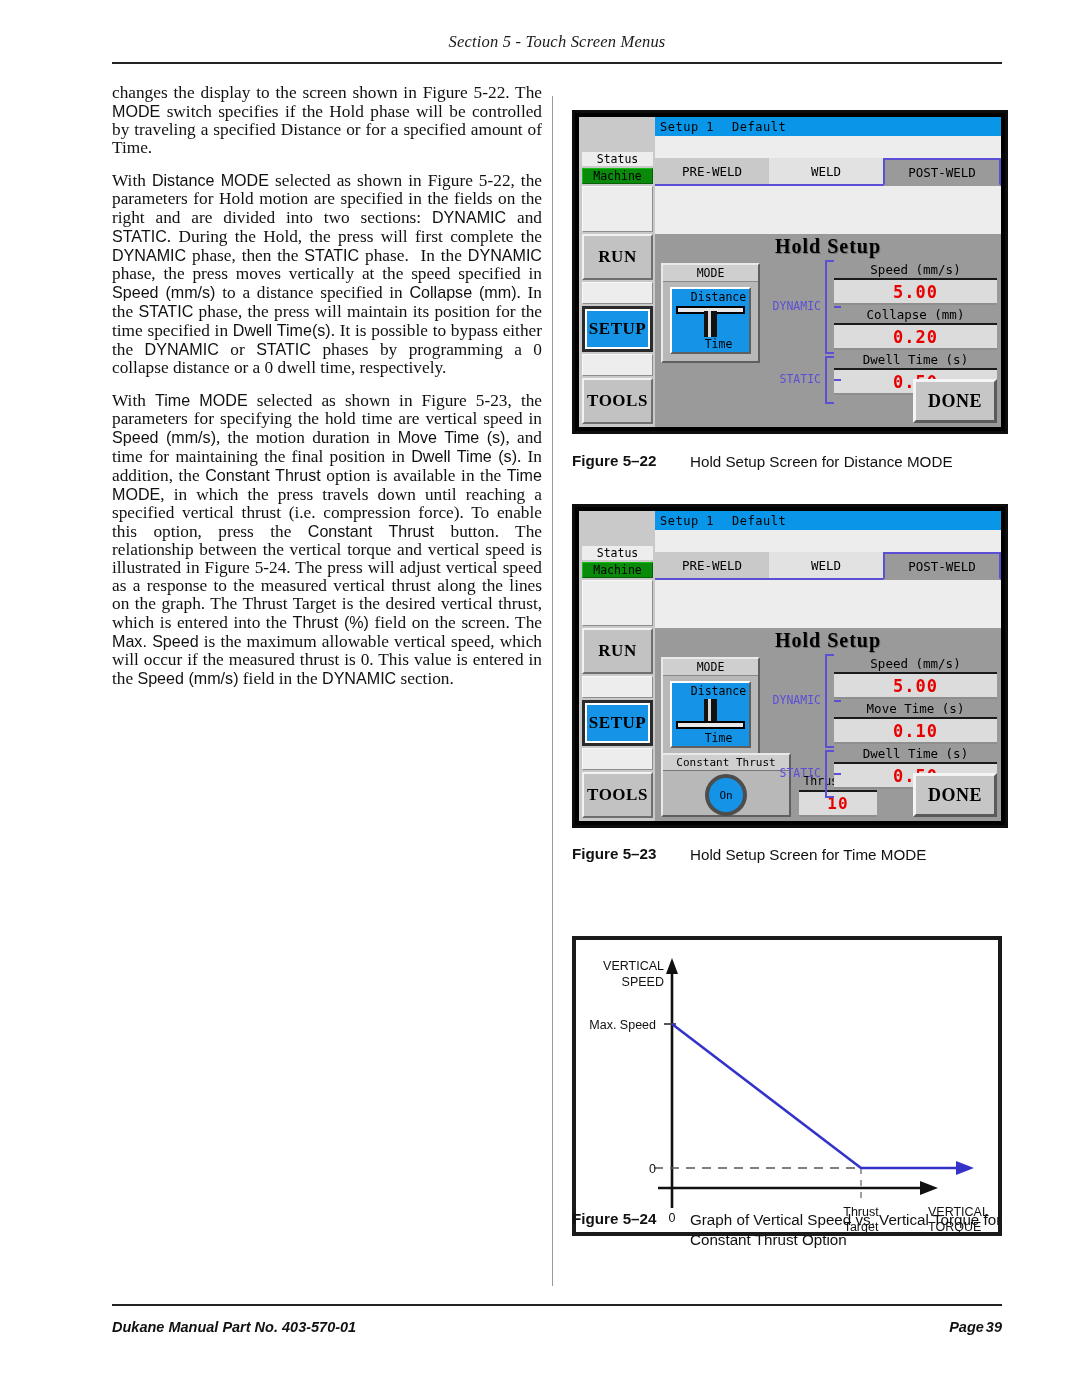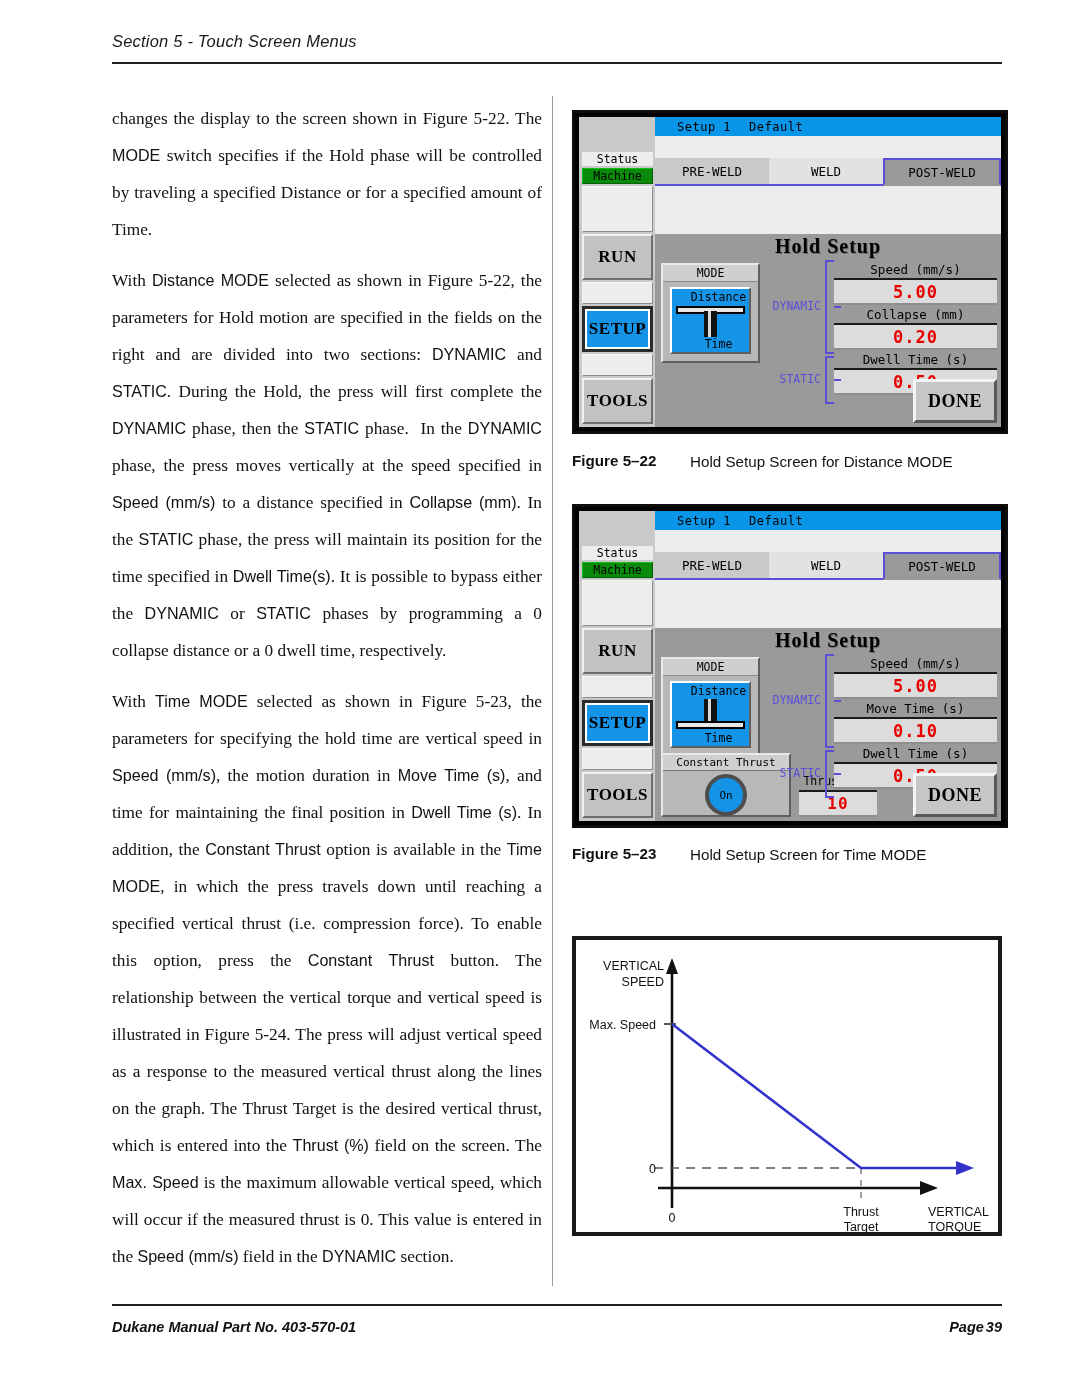--- a/index.html
+++ b/index.html
@@ -28,8 +28,8 @@
     left: 112px;
     top: 32px;
     width: 890px;
-    text-align: left;
-    font-family: Liberation Sans, sans-serif;
+    text-align: center;
+    font-family: Liberation Serif, serif;
     font-style: italic;
     font-size: 16.5px;
     letter-spacing: .2px;

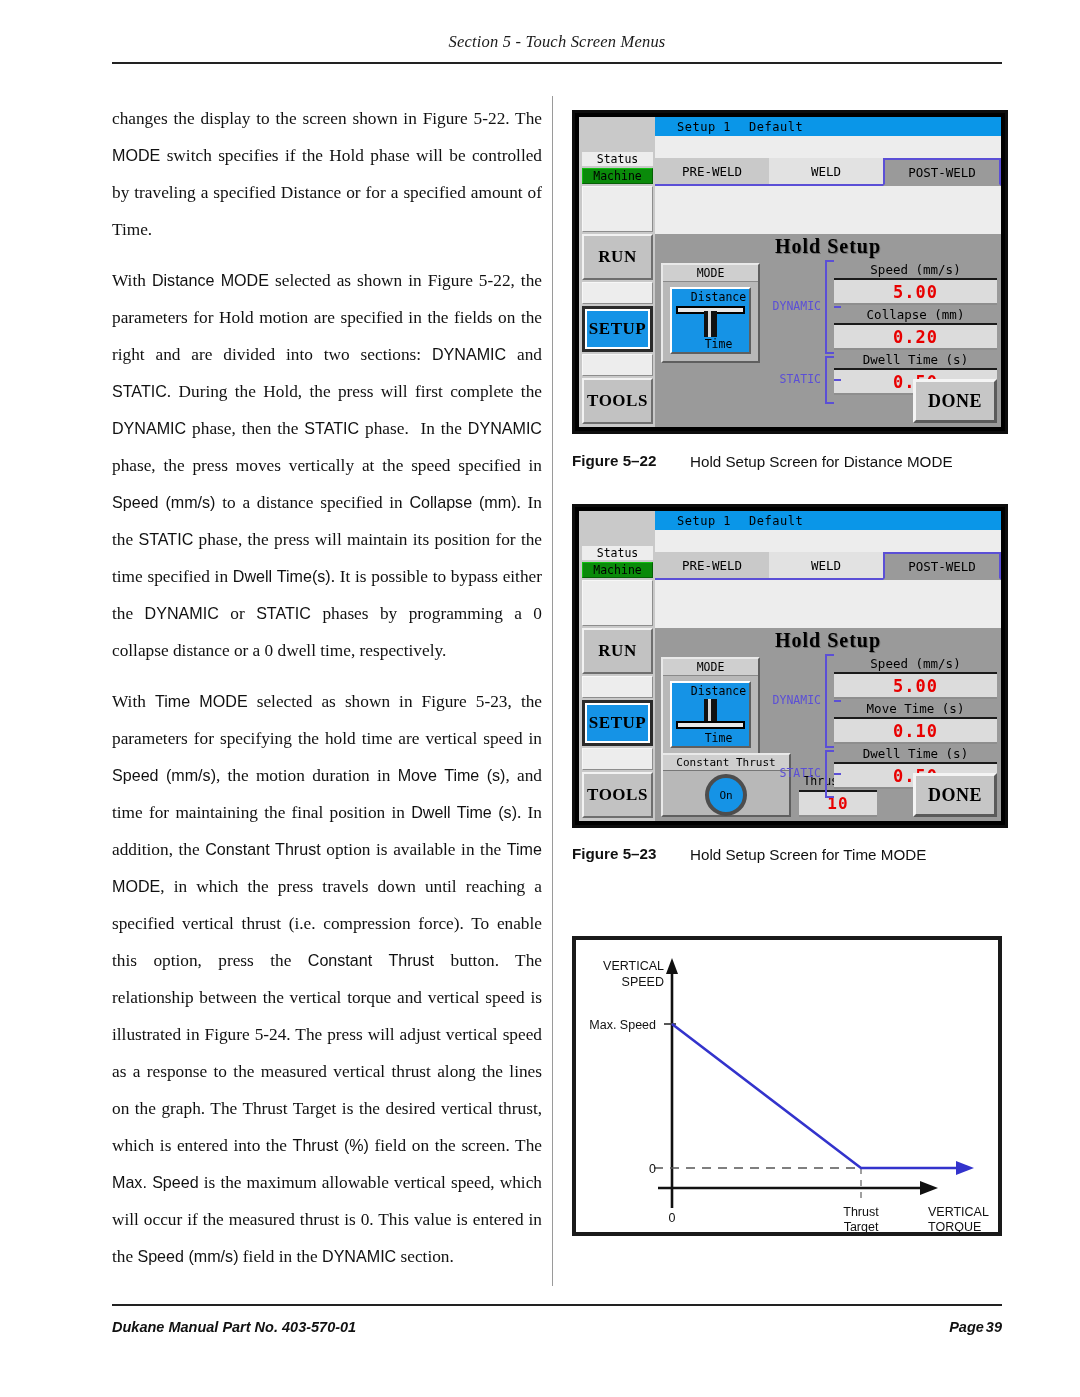--- a/index.html
+++ b/index.html
@@ -86,10 +86,10 @@
   .textcol {
     position: absolute;
     left: 112px;
-    top: 100px;
+    top: 84px;
     width: 430px;
     font-size: 17.3px;
-    line-height: 37px;
+    line-height: 18px;
     text-align: justify;
     text-justify: inter-word;
     color: #111;

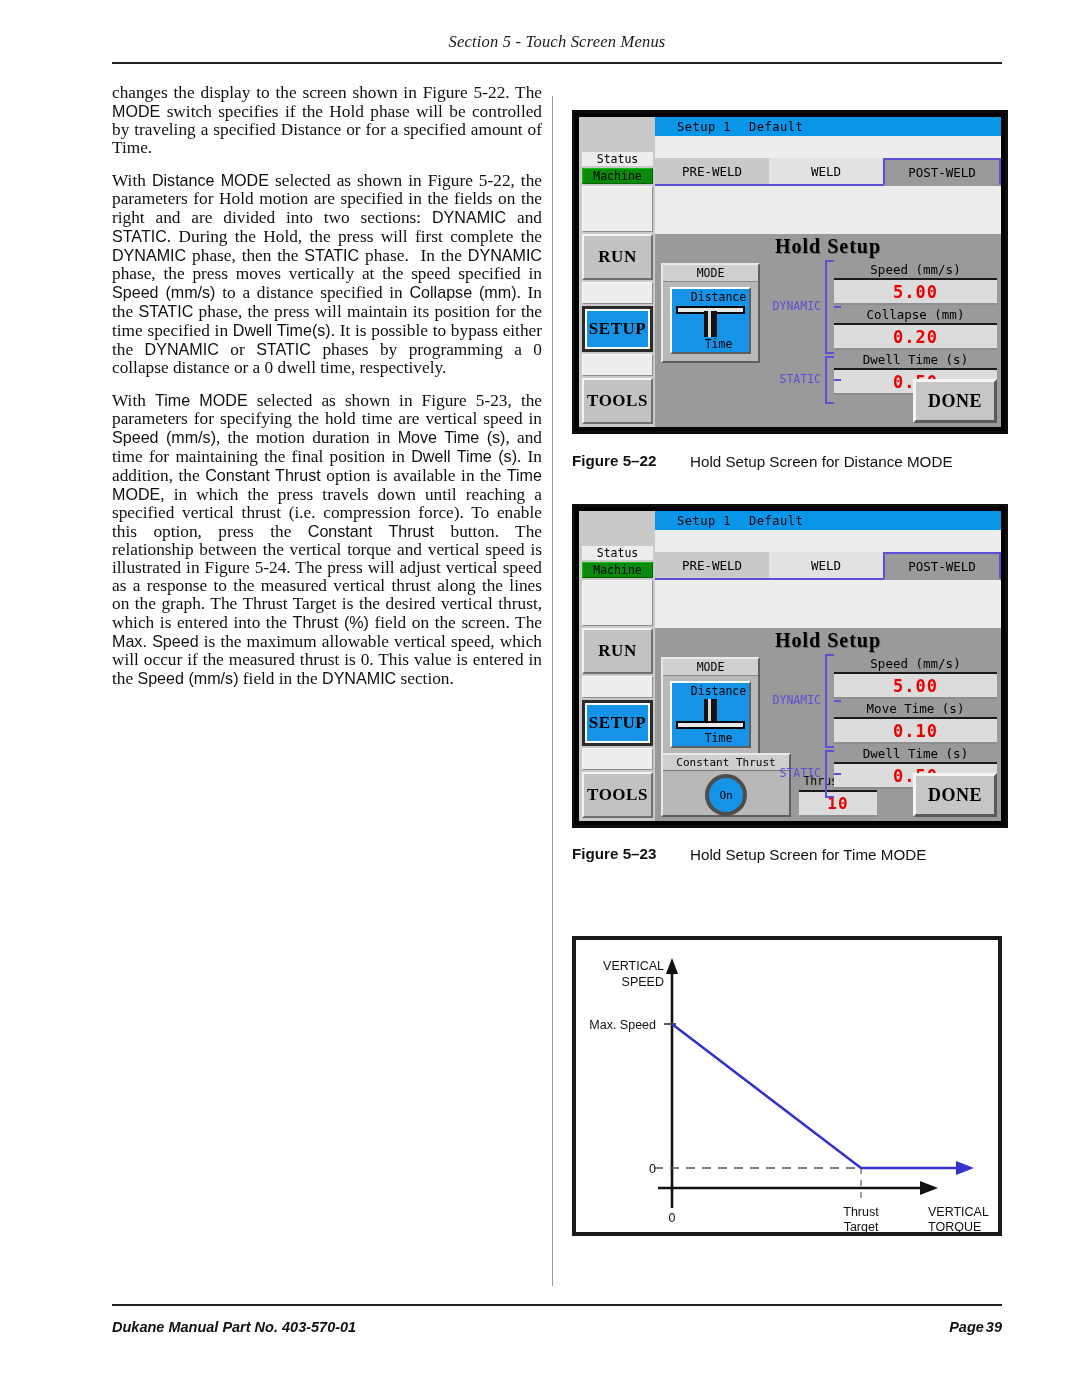--- a/index.html
+++ b/index.html
@@ -188,7 +188,7 @@
     font-size: 12px;
     display: flex;
     align-items: center;
-    padding-left: 22px;
+    padding-left: 5px;
     letter-spacing: .5px;
   }
   .titlebar .sp { display: inline-block; width: 18px; }

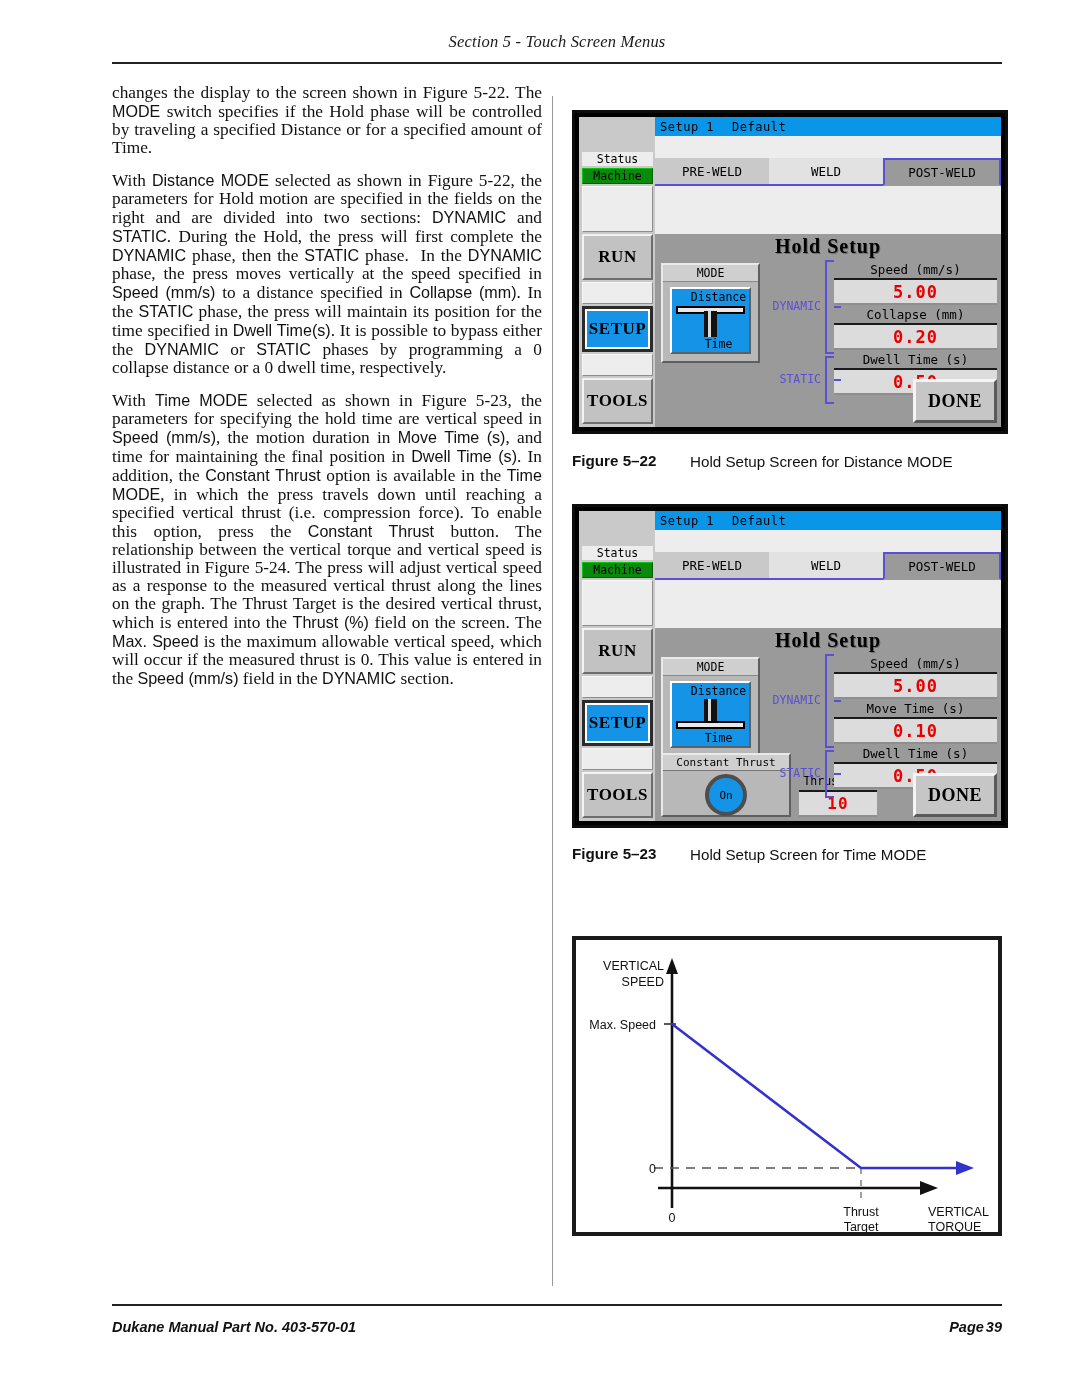--- a/index.html
+++ b/index.html
@@ -648,6 +648,10 @@
     </svg>
   </div>
 
+  <div class="caption" style="left:572px; top:1210px; width:430px;" data-name="figure-24-caption">
+    <span class="num" data-name="figure-24-number">Figure 5–24</span>
+    <span class="txt" data-name="figure-24-text">Graph of Vertical Speed vs. Vertical Torque for Constant Thrust Option</span>
+  </div>
 
   <div class="footer-rule" data-name="footer-rule"></div>
   <div class="footer" data-name="page-footer">

